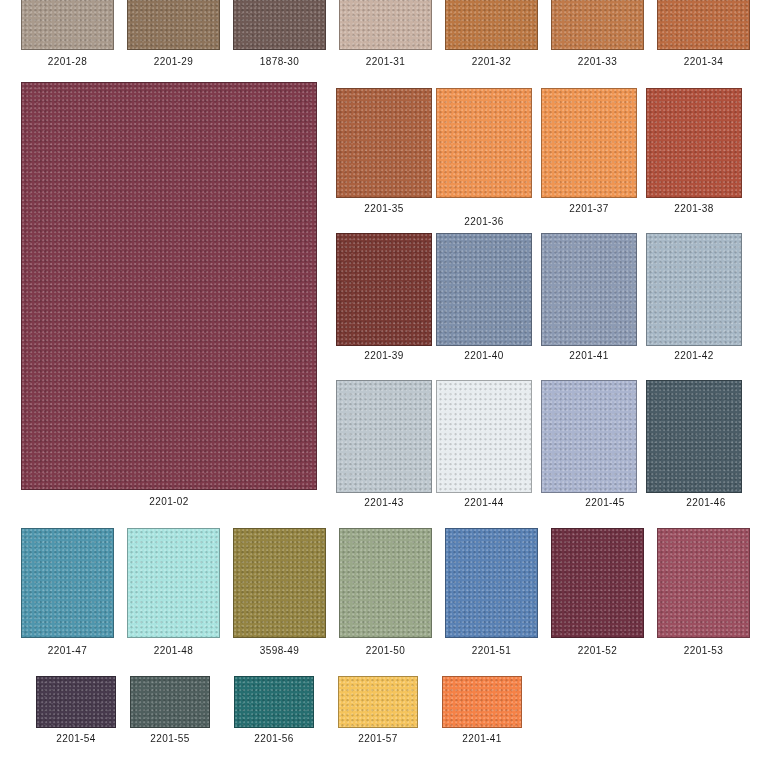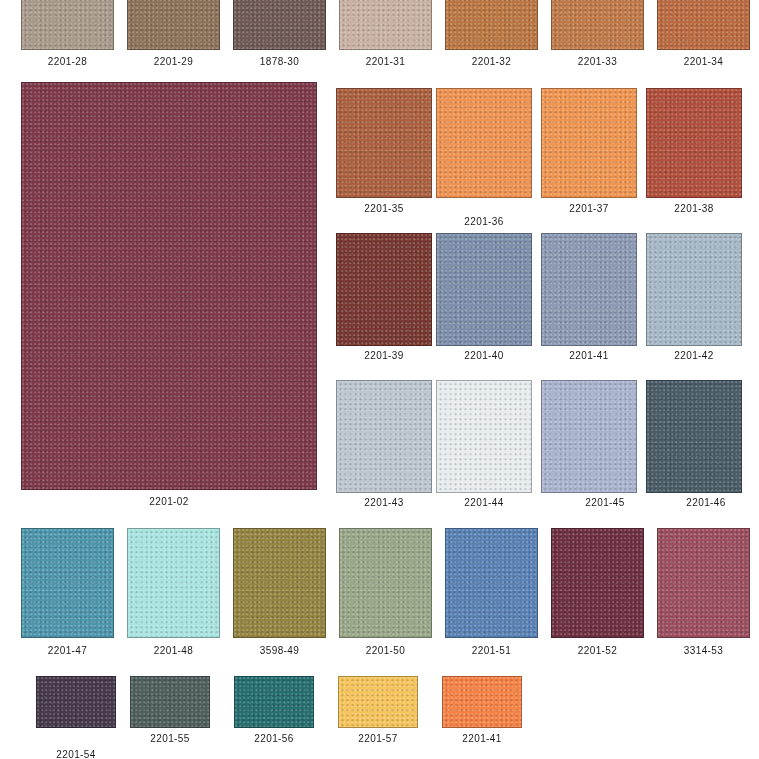--- a/index.html
+++ b/index.html
@@ -227,7 +227,7 @@
         <div class="grain"></div>
       </div>
     </div>
-    <div class="caption" style="top: 645px; left: 703.5px;">3314-53</div>
+    <div class="caption" style="top: 645px; left: 703.5px;">2201-53</div>
     <div class="cell" style="left: 36px; top: 676px; width: 80px; height: 52px;">
       <div class="chip" style="background-color: rgb(71, 58, 77);">
         <div class="grain"></div>

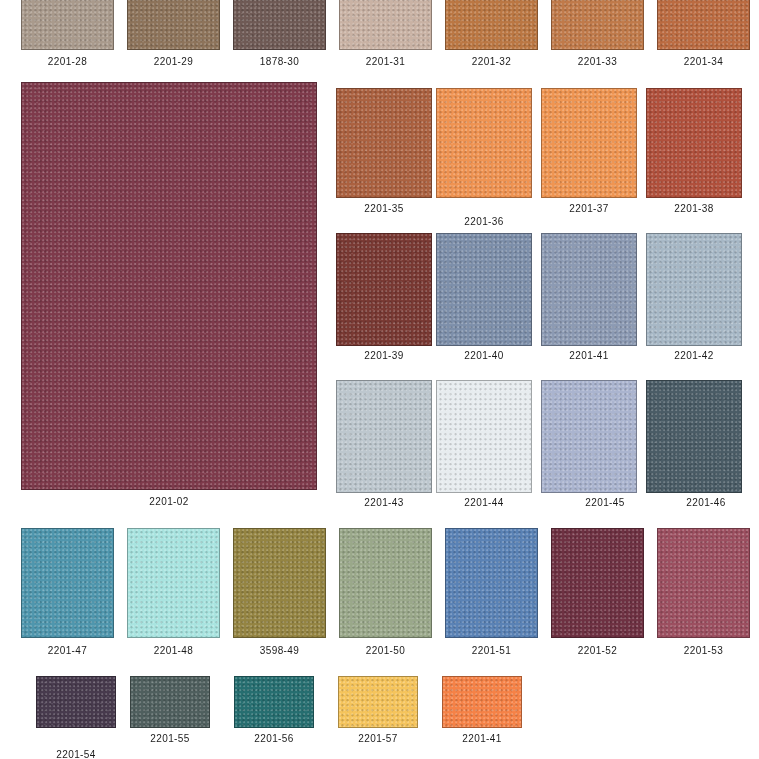--- a/index.html
+++ b/index.html
@@ -233,7 +233,7 @@
         <div class="grain"></div>
       </div>
     </div>
-    <div class="caption" style="top: 733px; left: 76px; margin-top: 16px;">2201-54</div>
+    <div class="caption" style="top: 733px; left: 76px;">2201-54</div>
     <div class="cell" style="left: 130px; top: 676px; width: 80px; height: 52px;">
       <div class="chip" style="background-color: rgb(79, 95, 94);">
         <div class="grain"></div>

